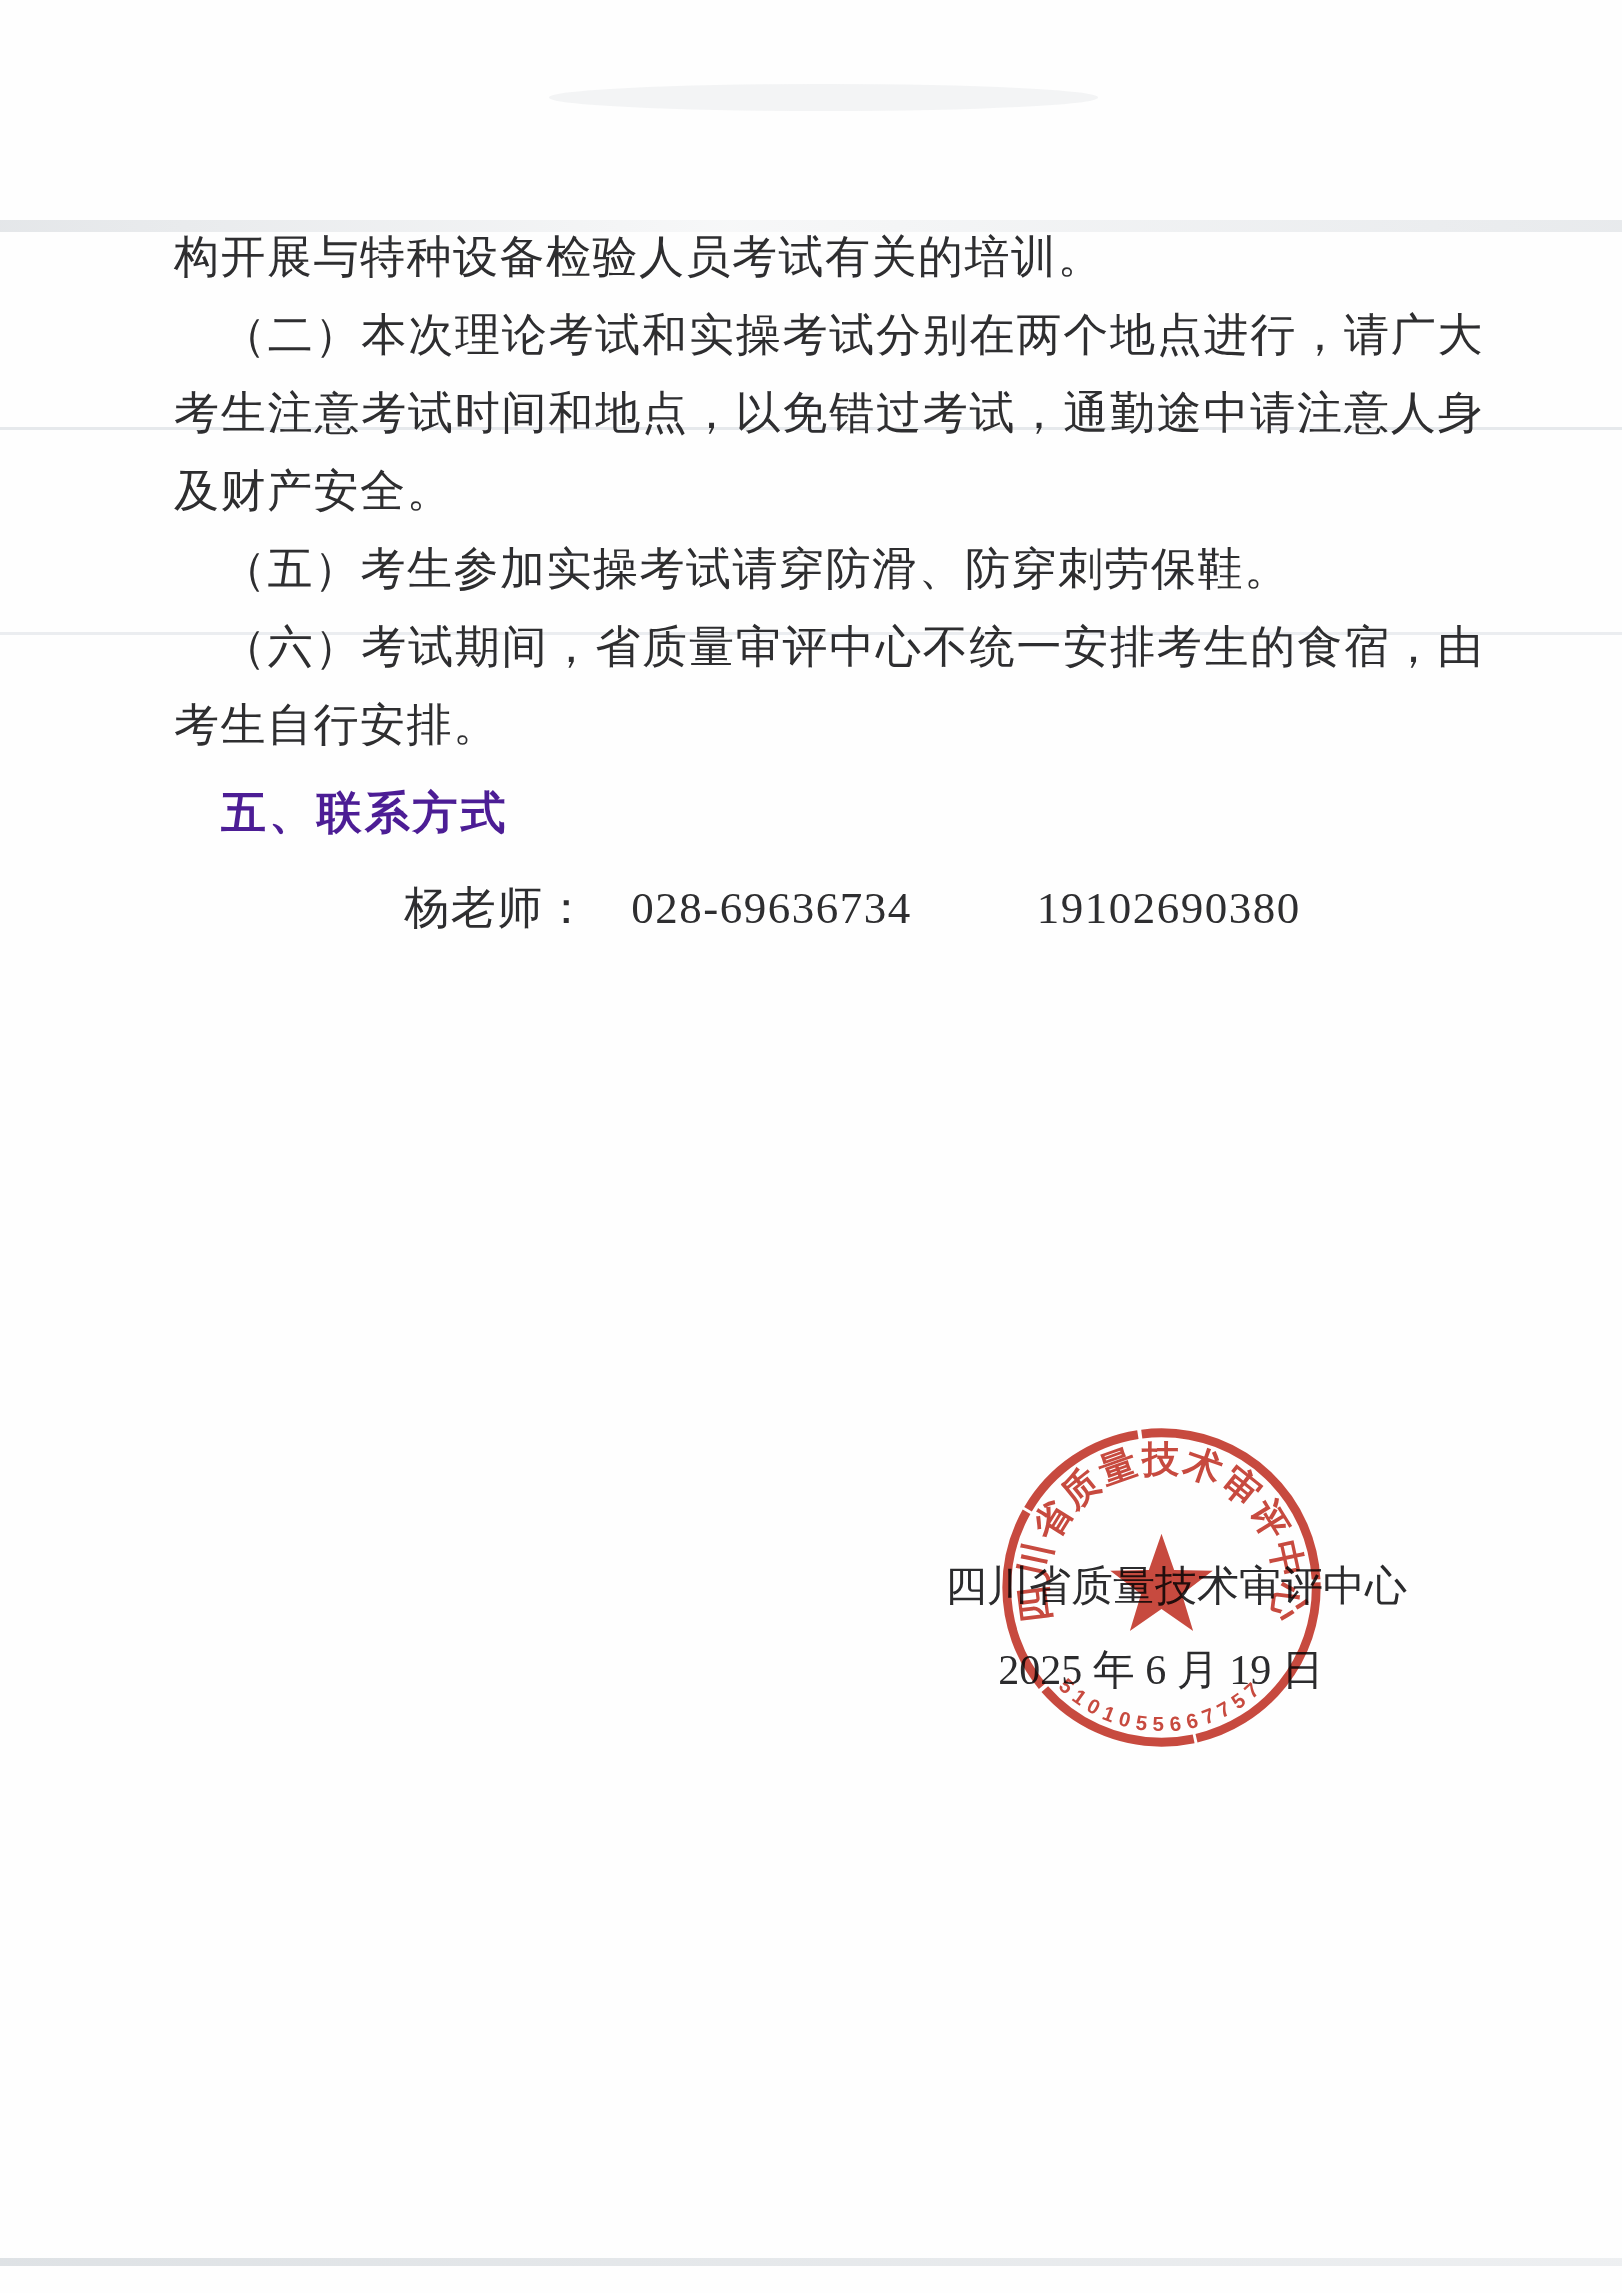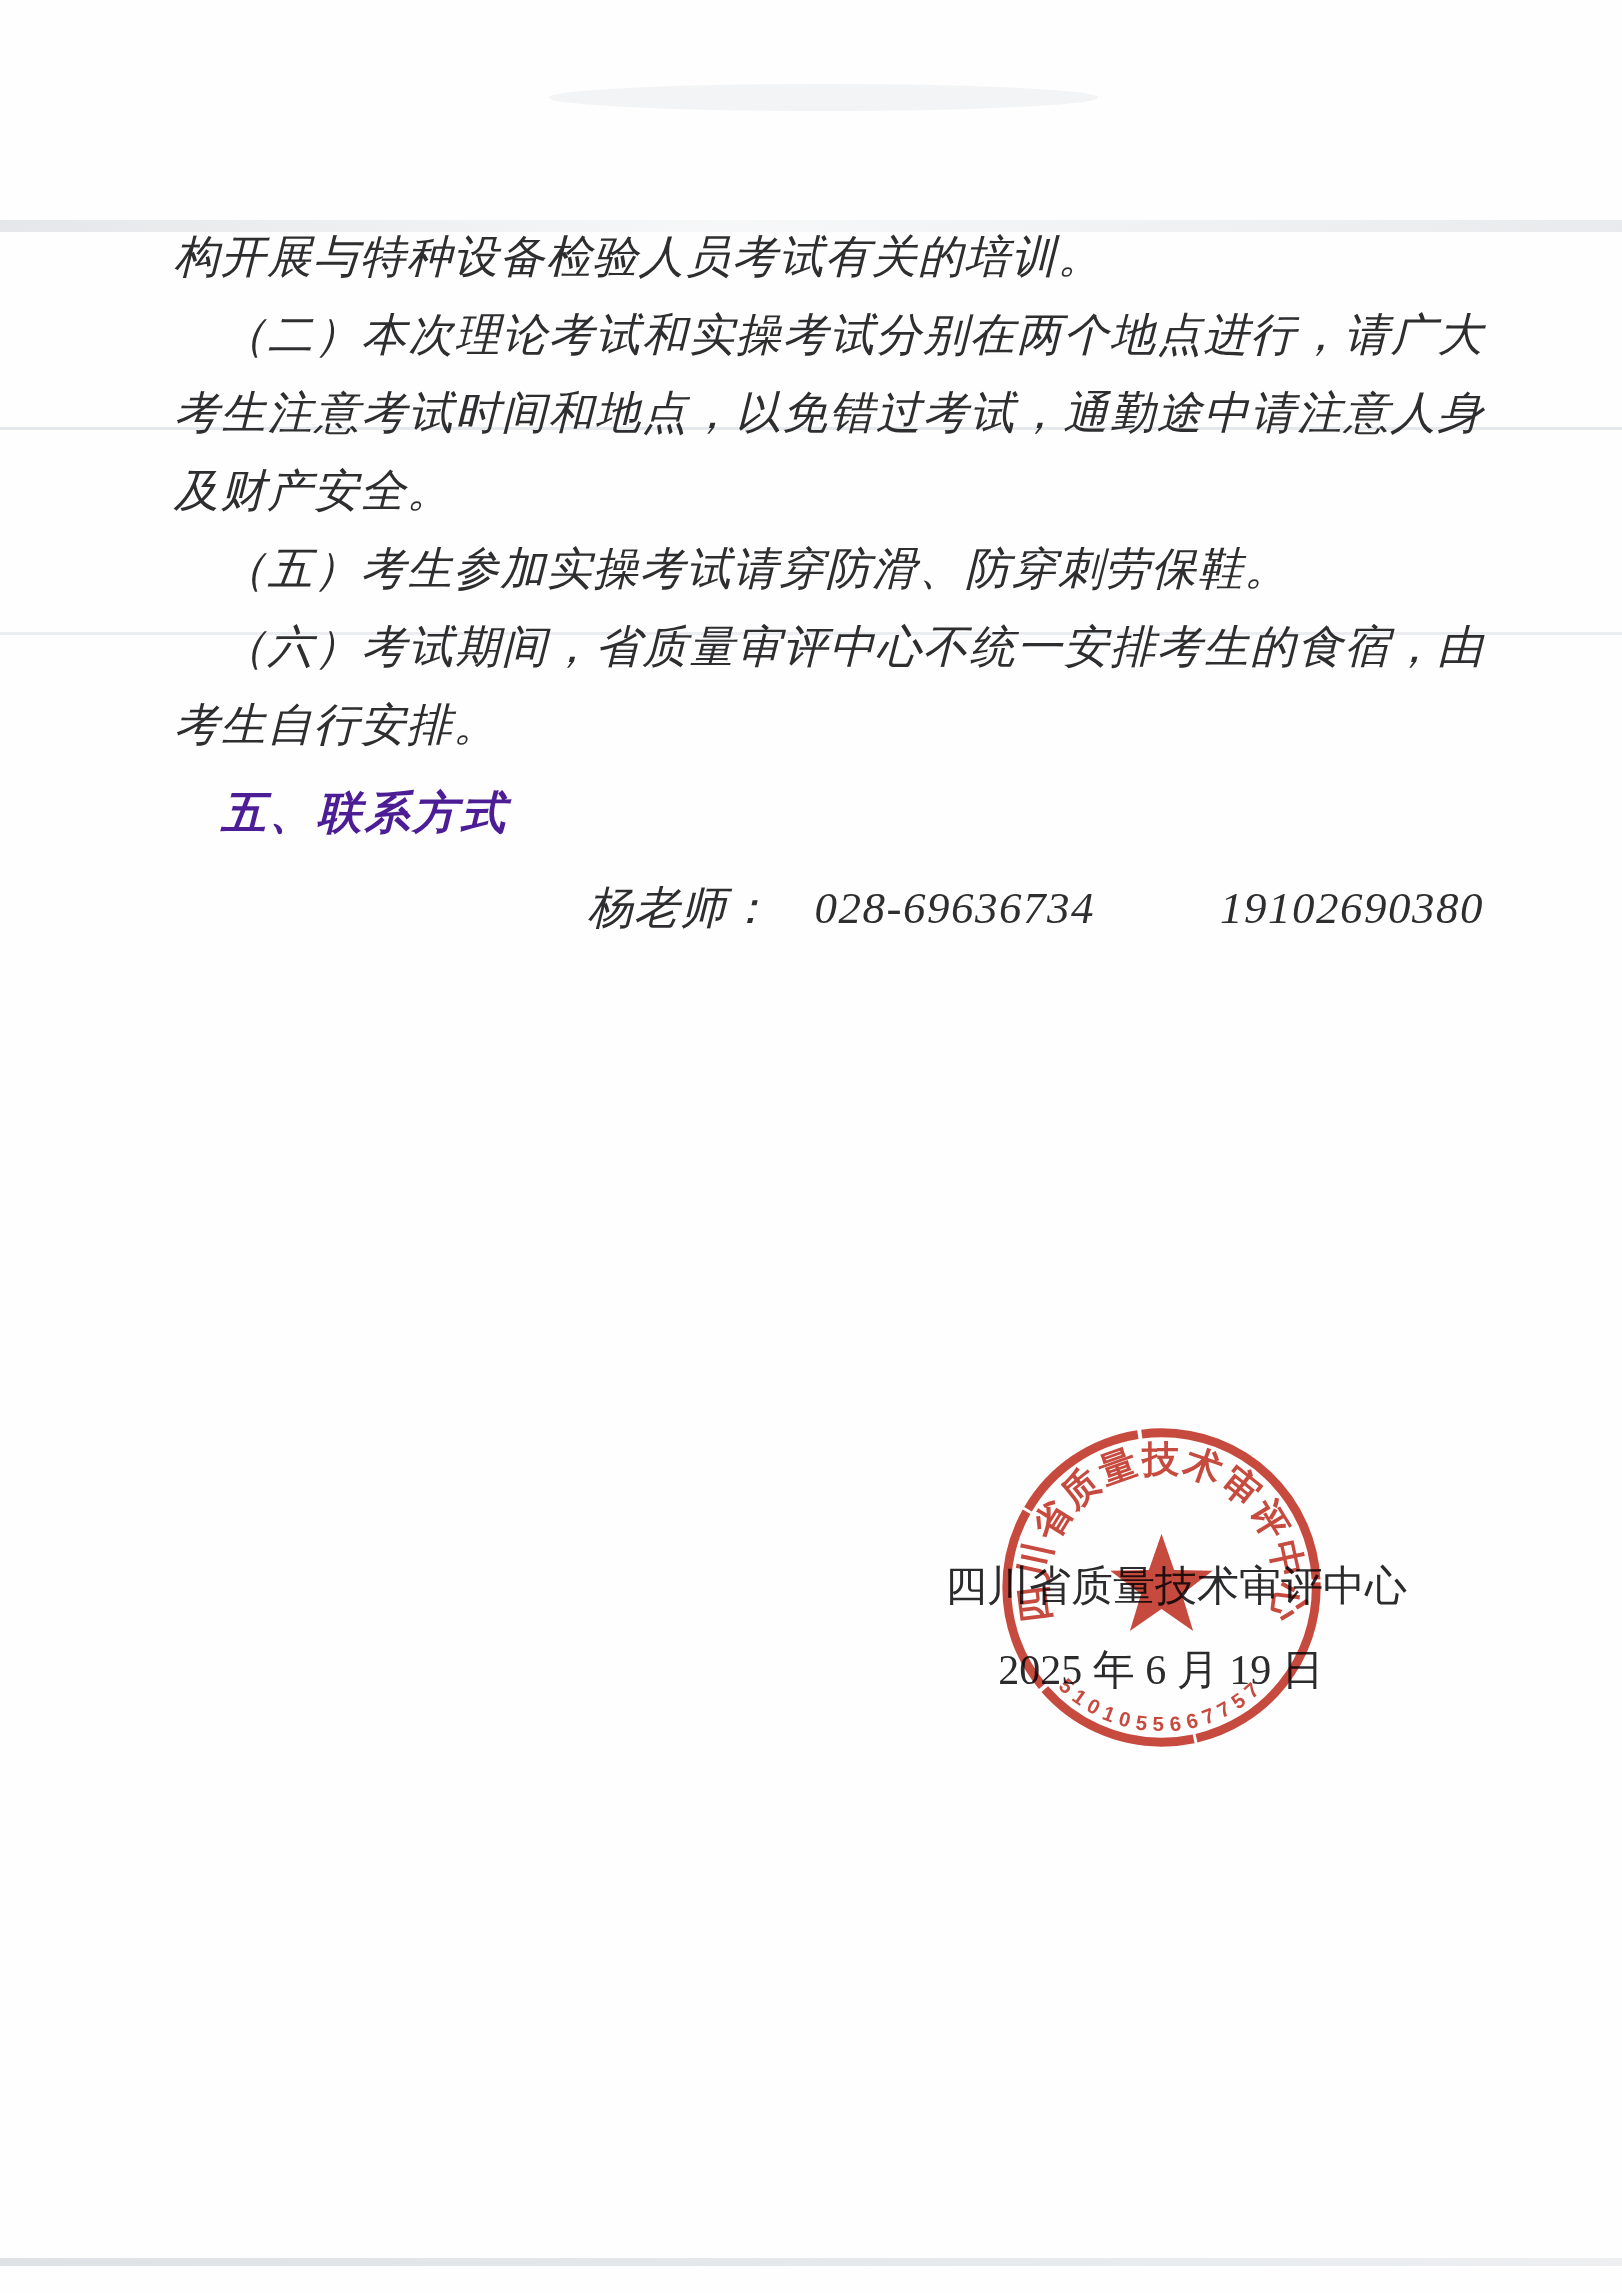--- a/index.html
+++ b/index.html
@@ -31,7 +31,7 @@
     text-align:justify;
     text-justify:inter-ideograph;
   }
-  .content p{margin:0;font-style:italic;}
+  .content p{margin:0;}
   .content p.indent{text-indent:47px;}
 
   .section-heading{

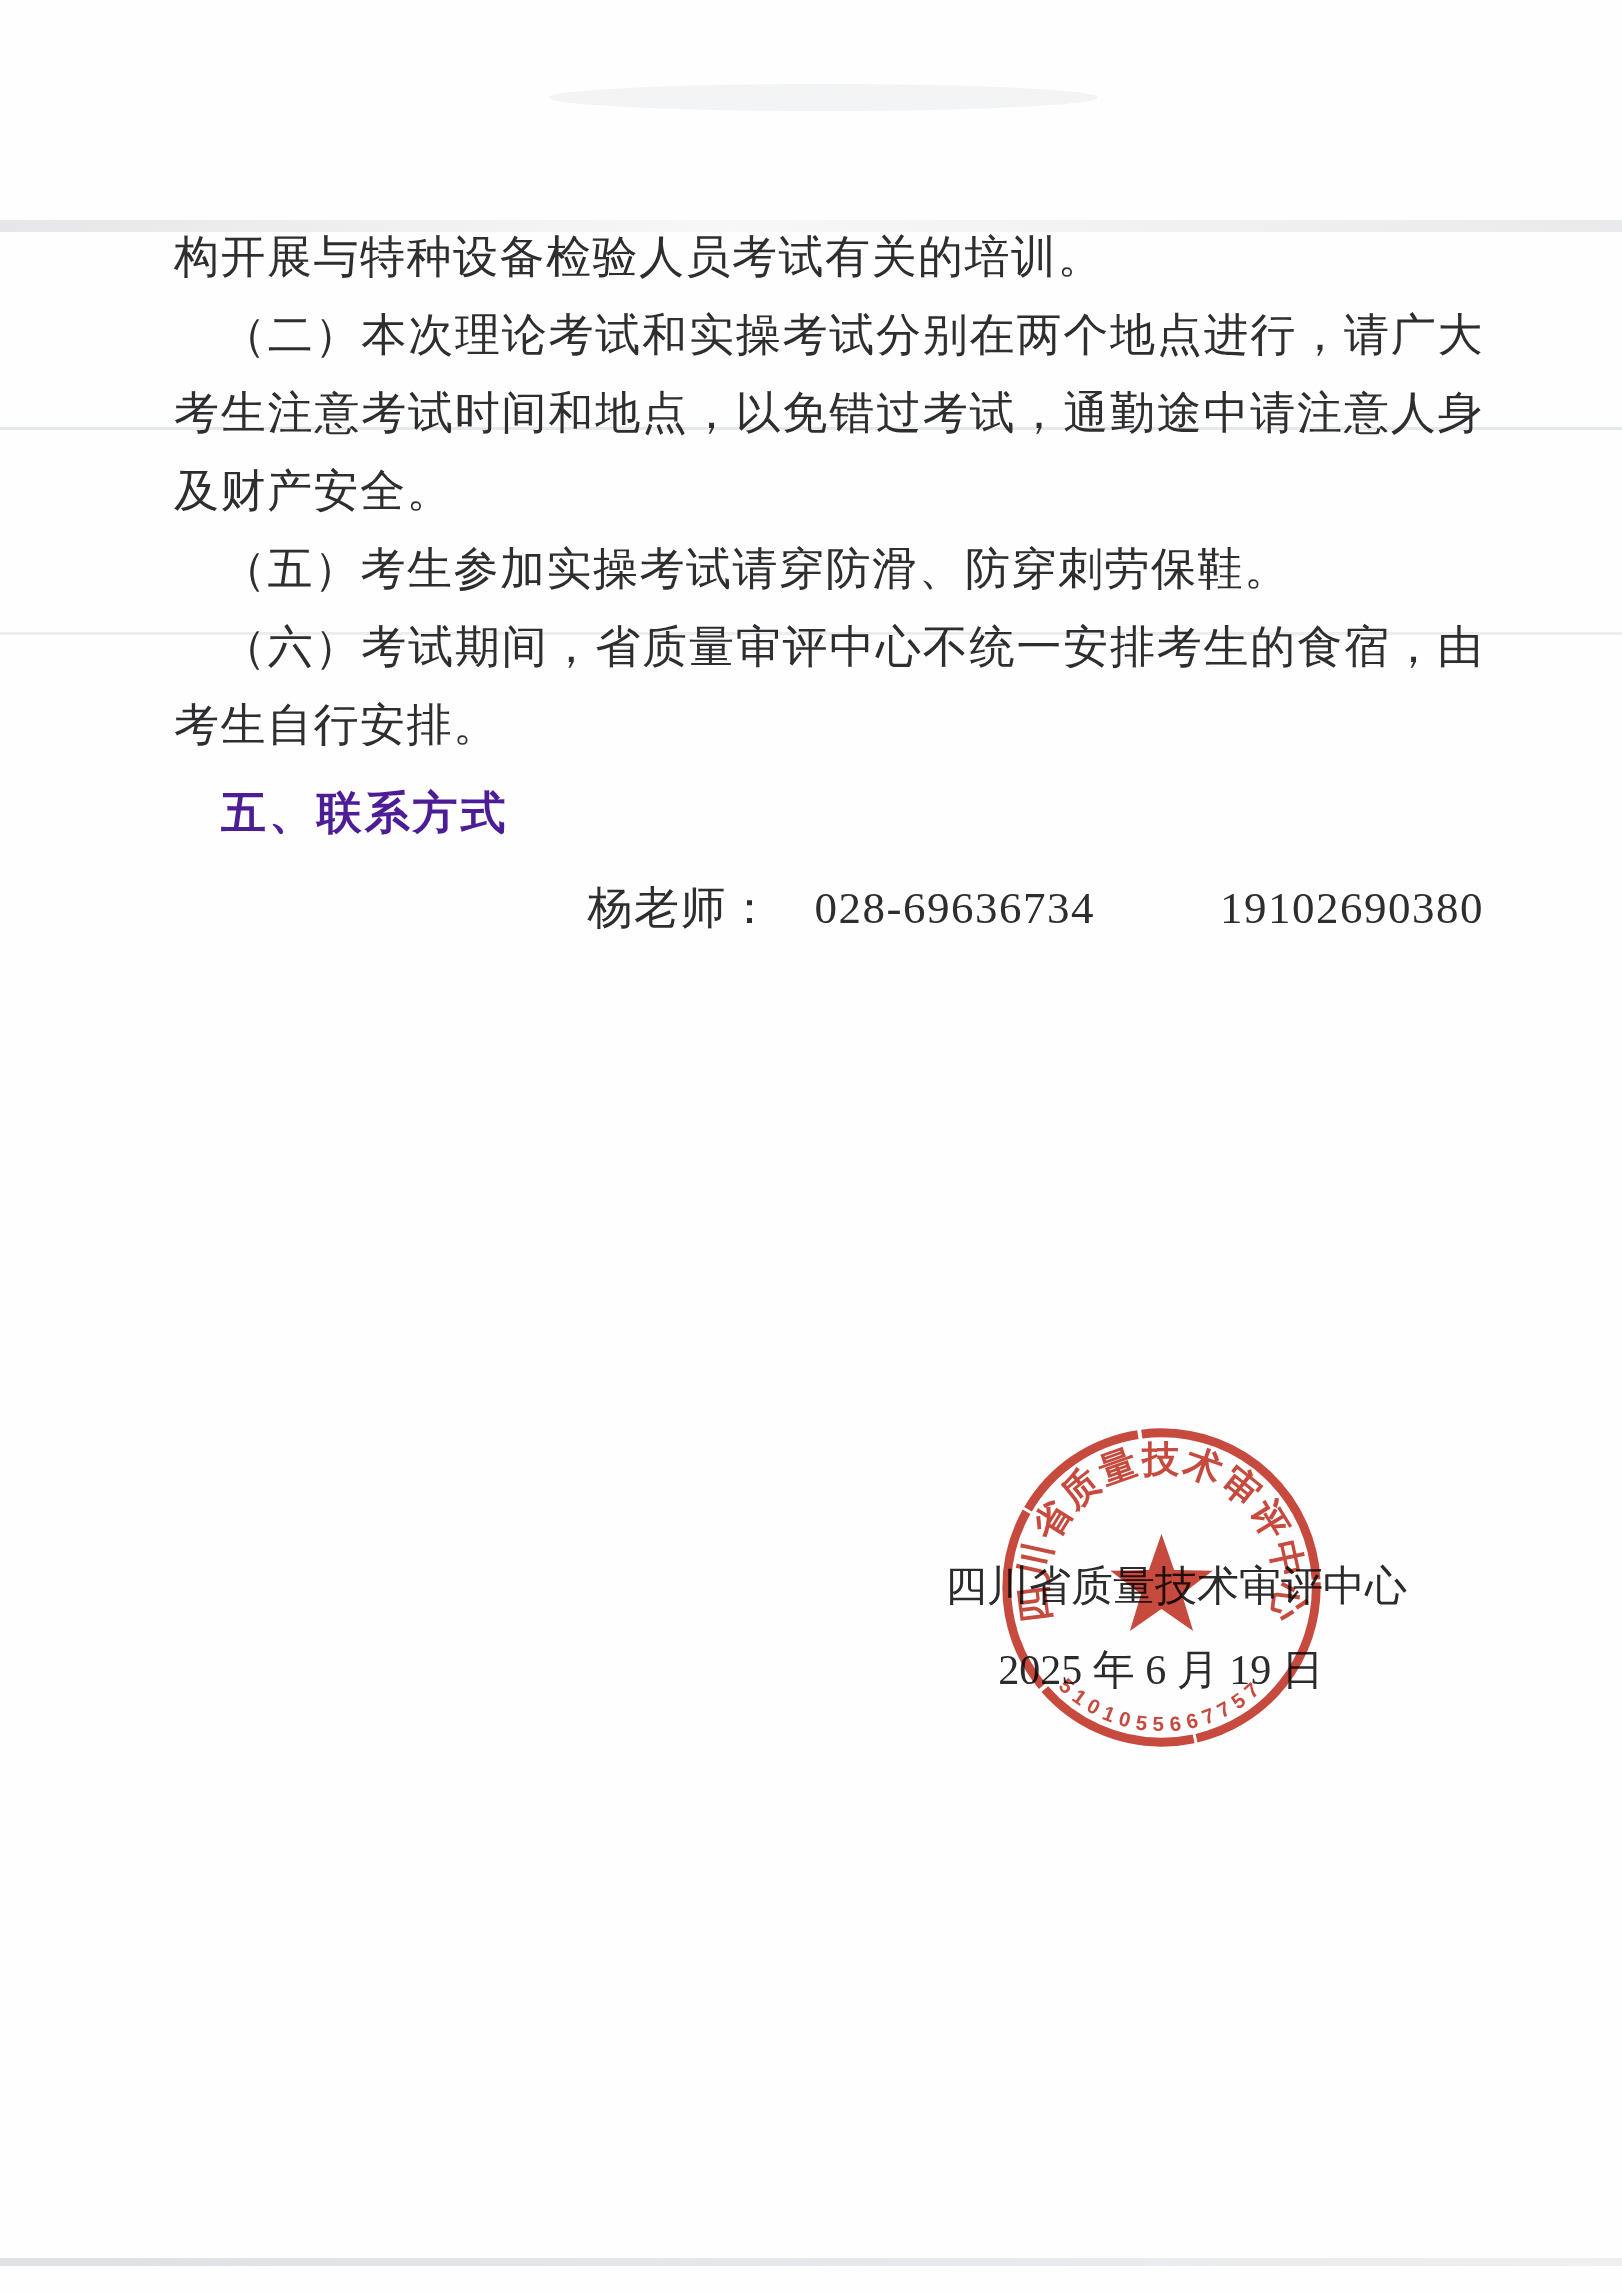--- a/index.html
+++ b/index.html
@@ -46,7 +46,7 @@
   .contact-line{
     margin-top:17.6px !important;
     text-indent:47px;
-    text-align:right;
+    text-align:center;
     white-space:nowrap;
   }
   .contact-line .phone1{margin-left:41px;}

